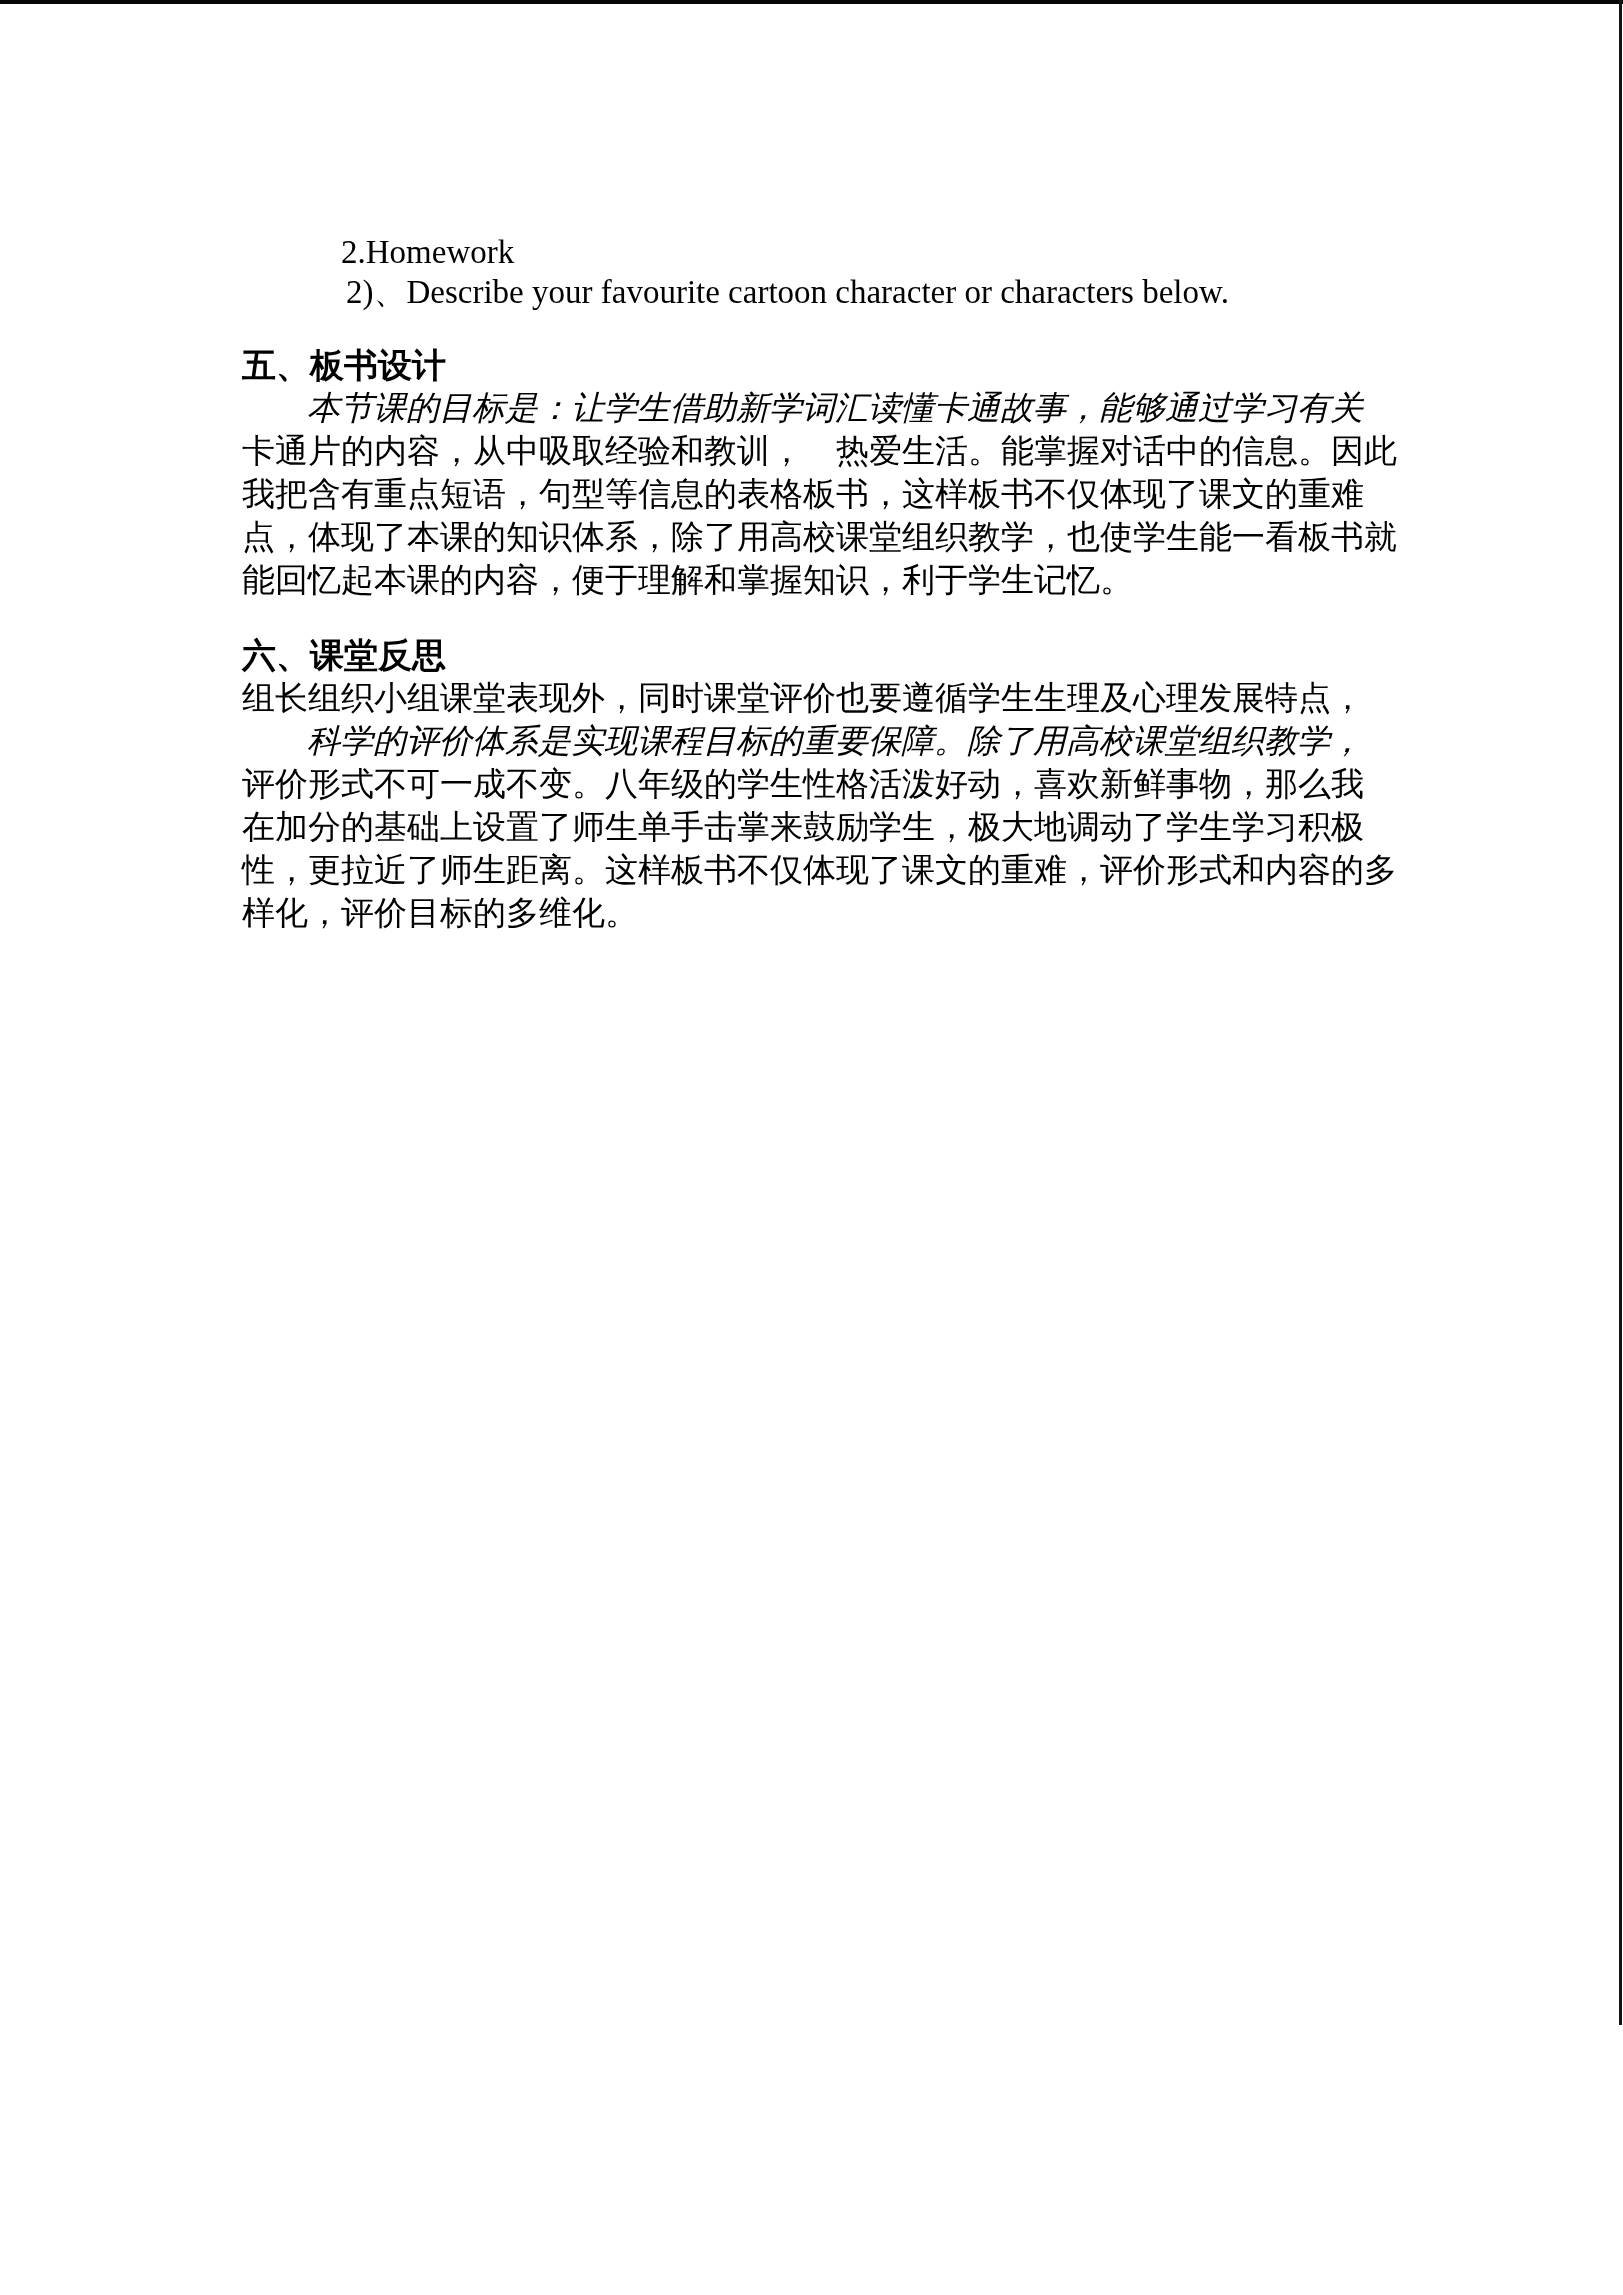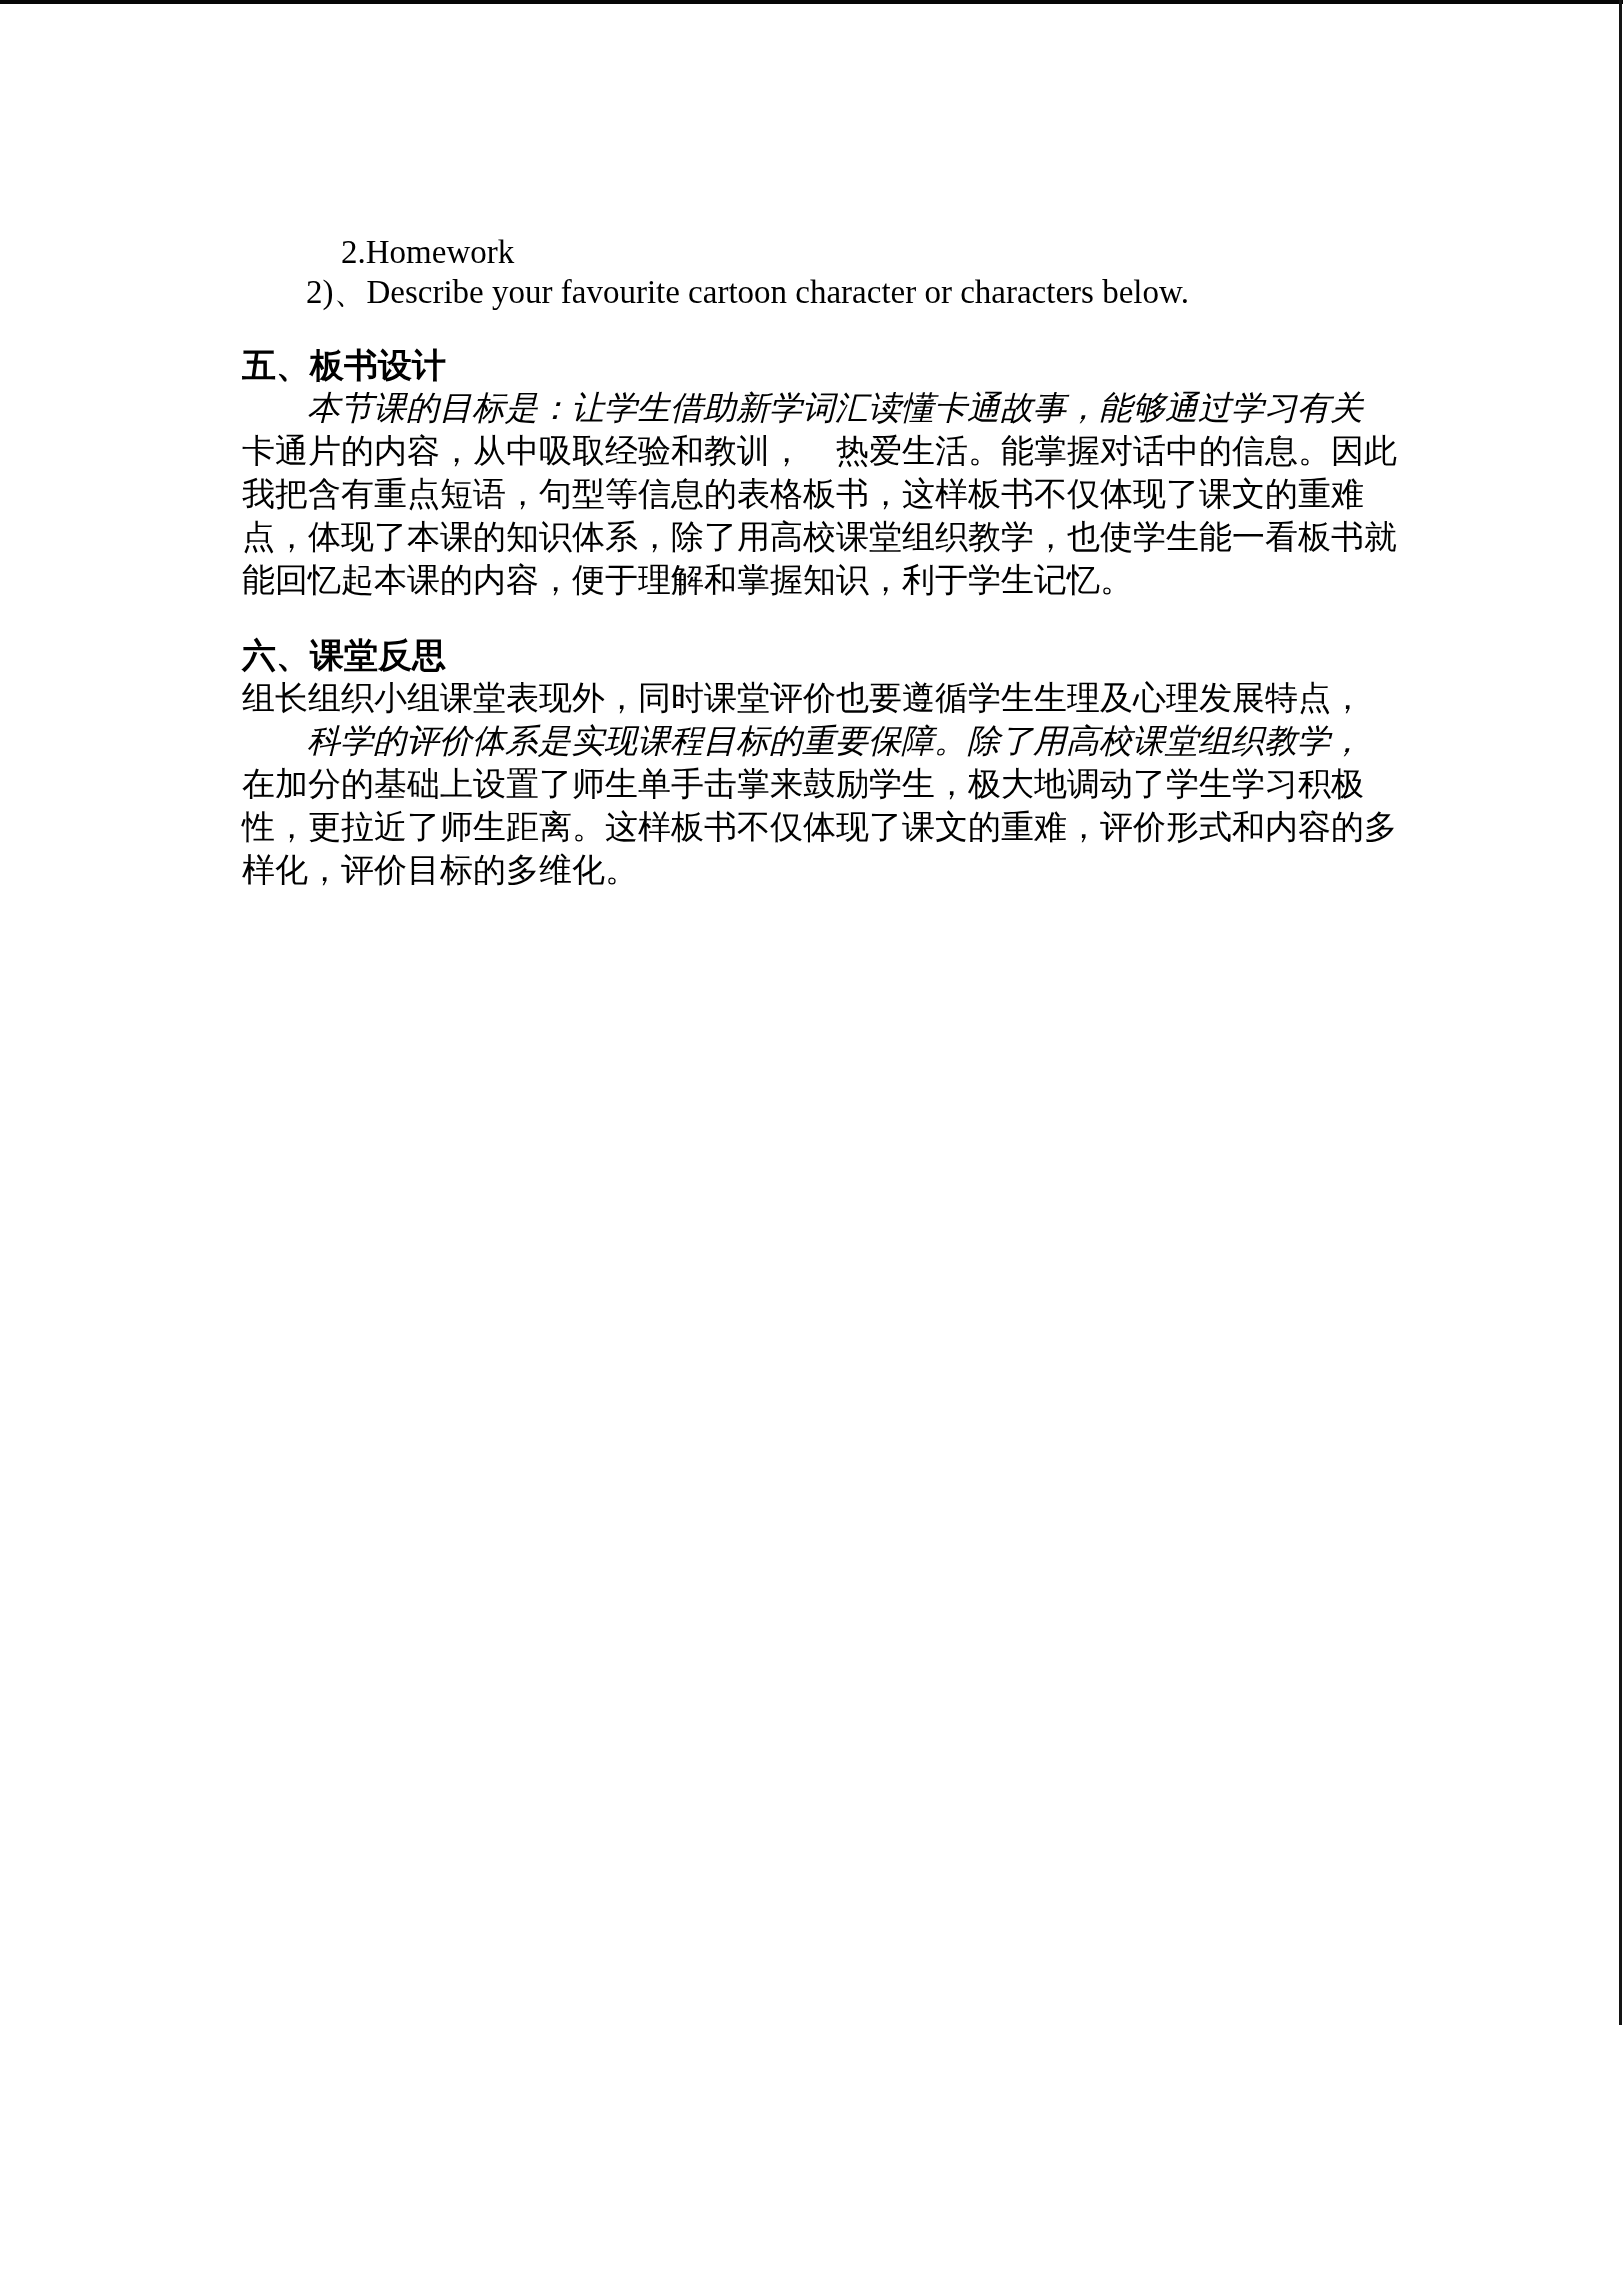--- a/index.html
+++ b/index.html
@@ -39,7 +39,7 @@
   }
   .hw-title   { margin-left: 99px; white-space: nowrap; }
   .hw-item-1  { margin-left: 135px; white-space: nowrap; }
-  .hw-item-2  { margin-left: 64px; white-space: nowrap; }
+  .hw-item-2  { margin-left: 104px; white-space: nowrap; }
   .sec-heading {
     margin-top: 32px;
     font-weight: bold;

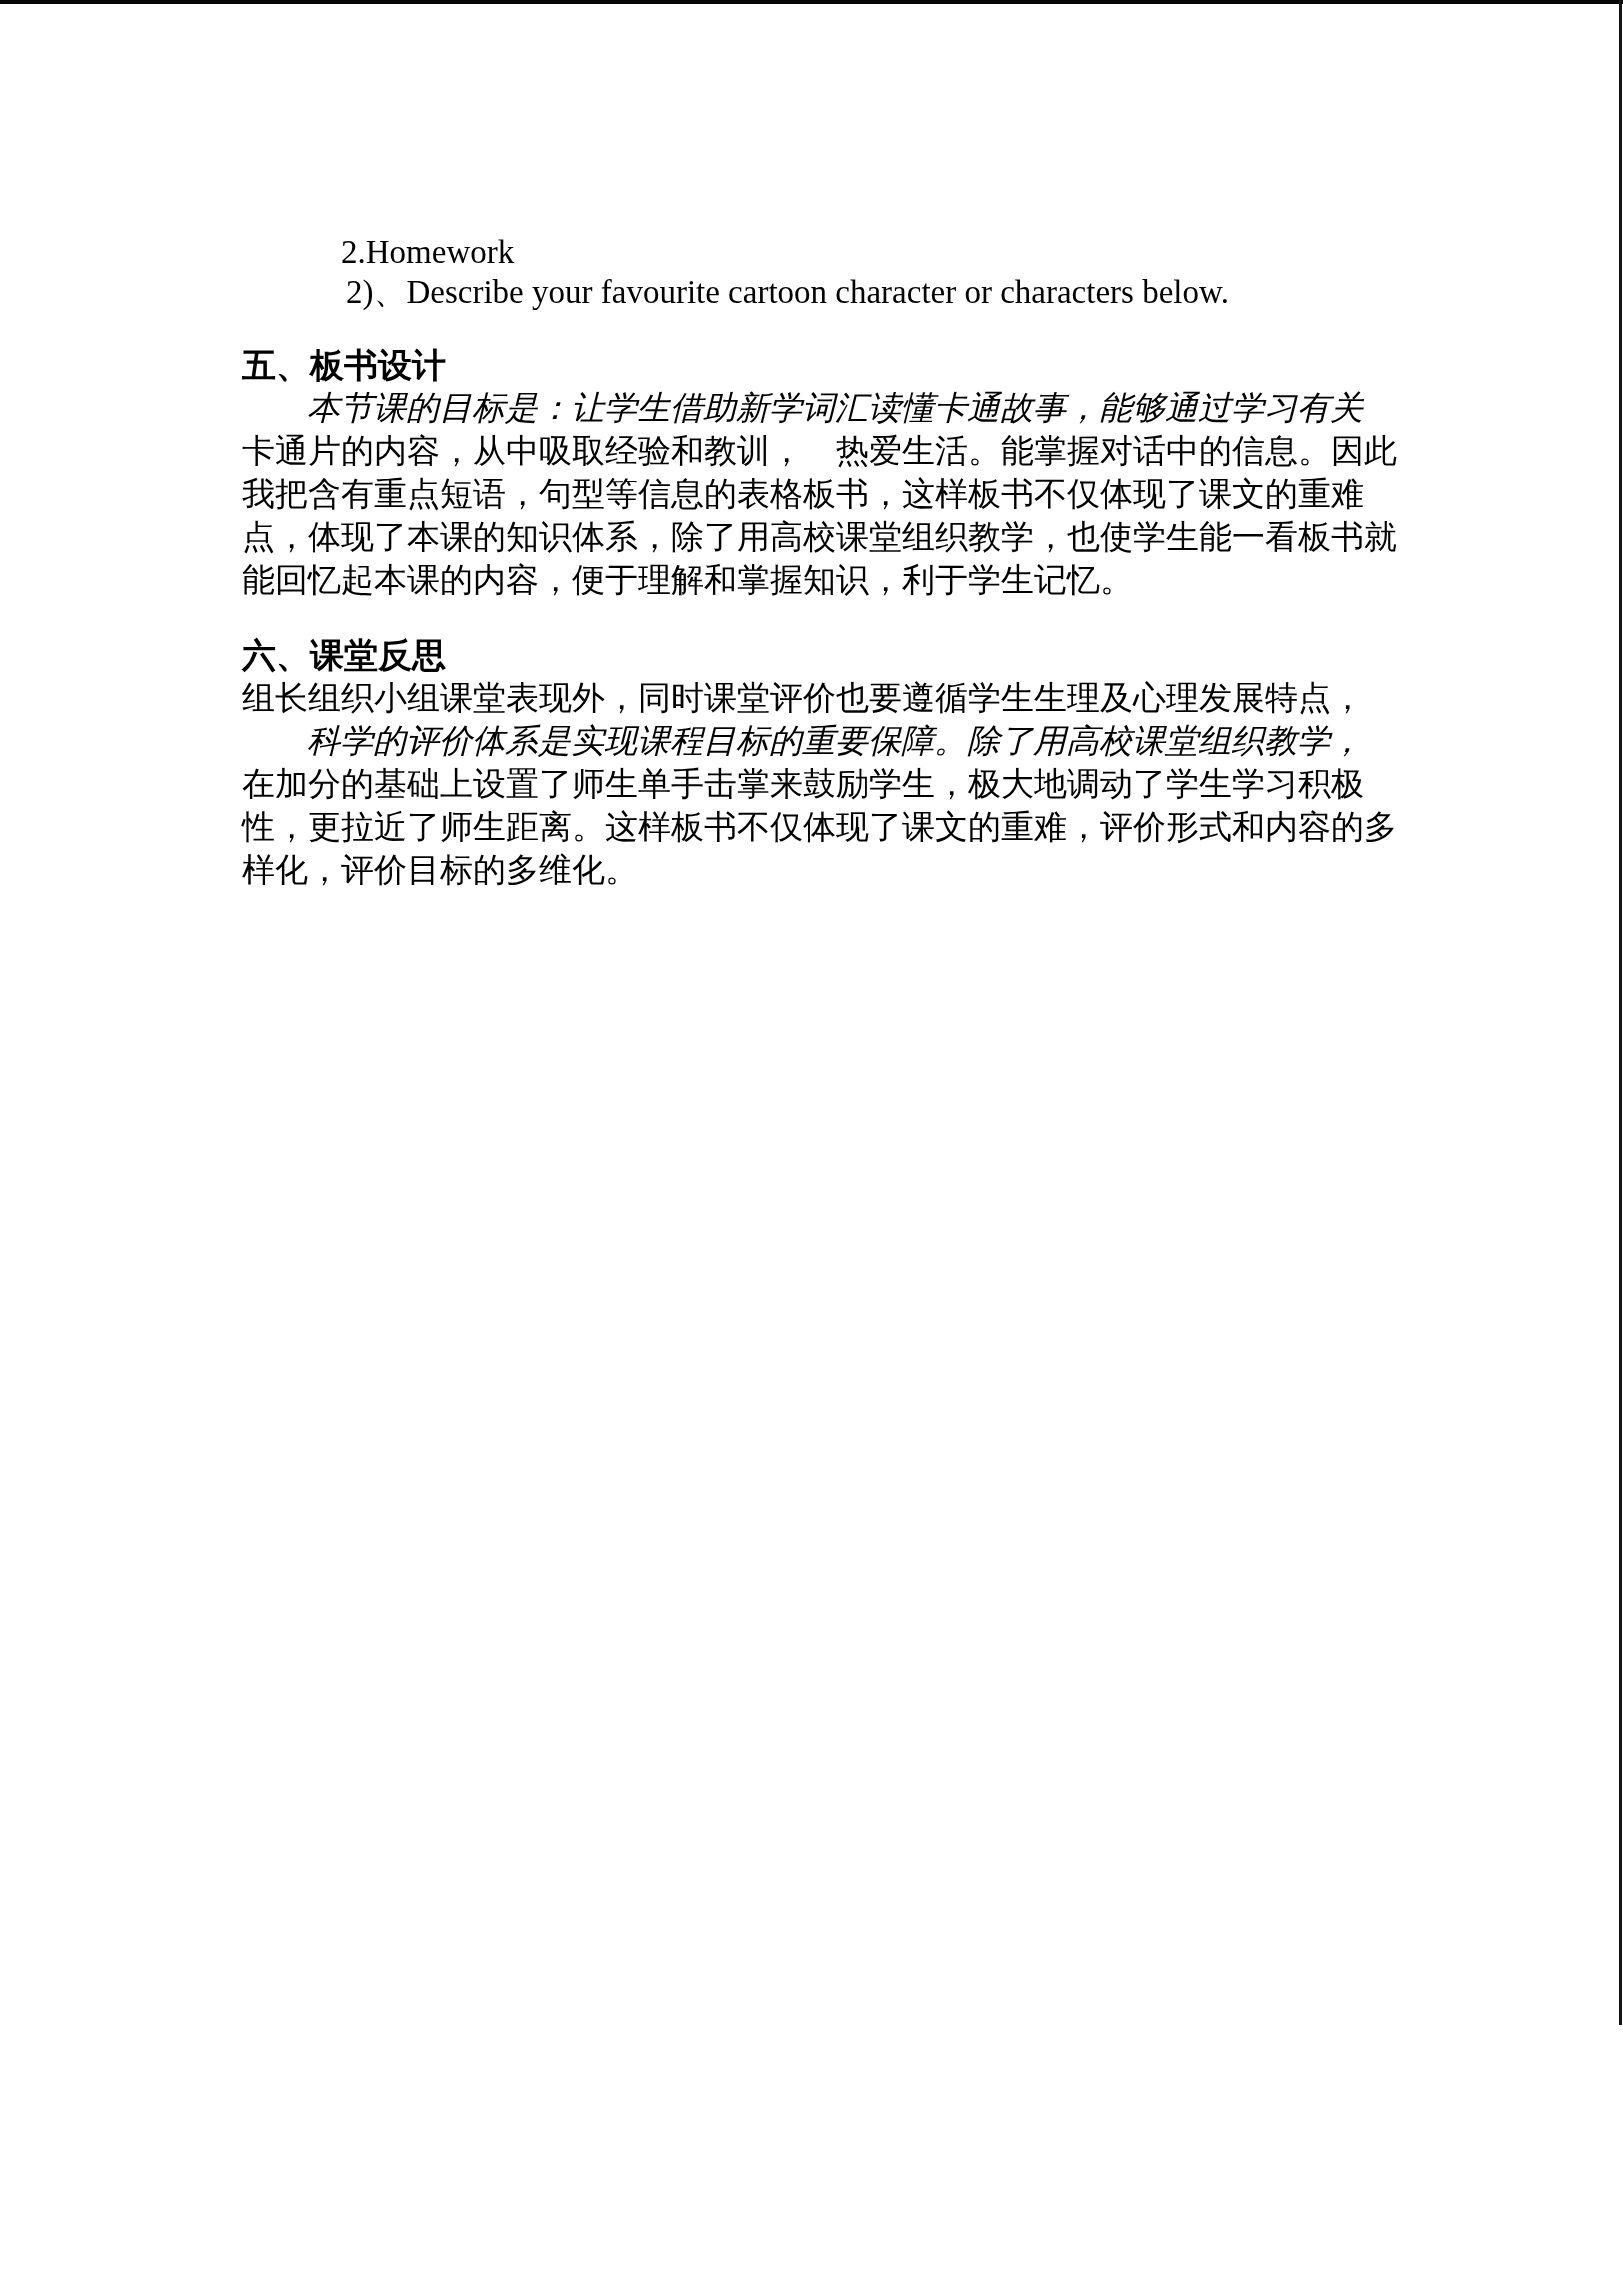--- a/index.html
+++ b/index.html
@@ -78,6 +78,7 @@
     <div class="para">
       <div class="line">组长组织小组课堂表现外，同时课堂评价也要遵循学生生理及心理发展特点，</div>
       <div class="line first-line">科学的评价体系是实现课程目标的重要保障。除了用高校课堂组织教学，</div>
+      <div class="line">评价形式不可一成不变。八年级的学生性格活泼好动，喜欢新鲜事物，那么我</div>
       <div class="line">在加分的基础上设置了师生单手击掌来鼓励学生，极大地调动了学生学习积极</div>
       <div class="line">性，更拉近了师生距离。这样板书不仅体现了课文的重难，评价形式和内容的多</div>
       <div class="line">样化，评价目标的多维化。</div>

